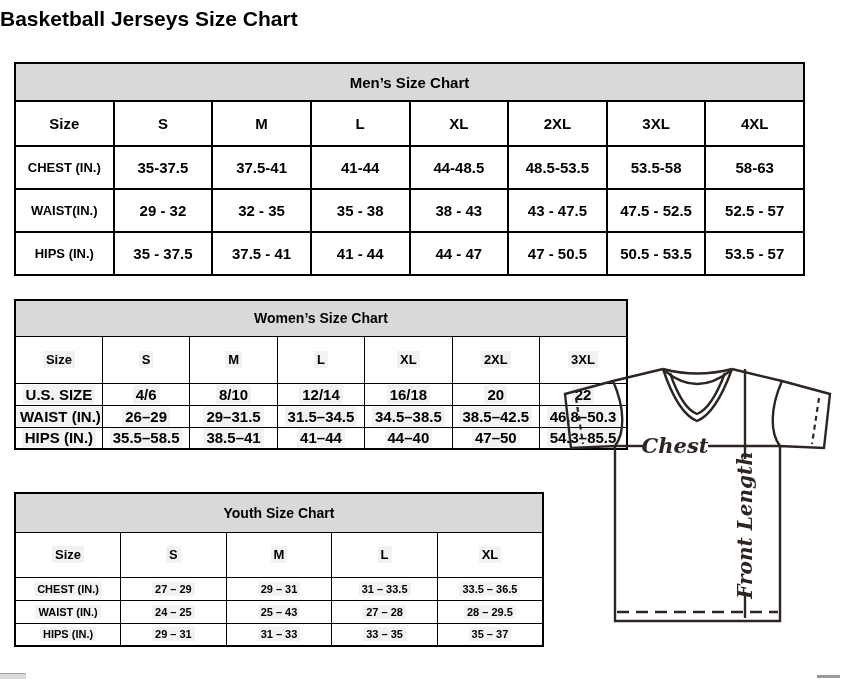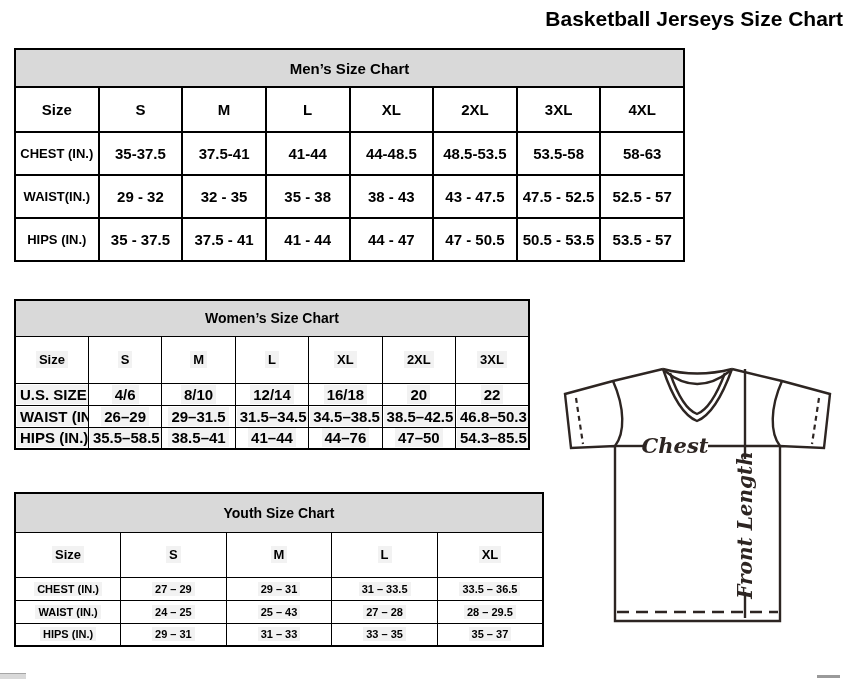--- a/index.html
+++ b/index.html
@@ -13,7 +13,7 @@
   }
   .page-title{
     position:absolute;left:0;right:0;top:7px;
-    text-align:right;
+    text-align:left;
     font-size:21px;font-weight:bold;
   }
   table.tbl{

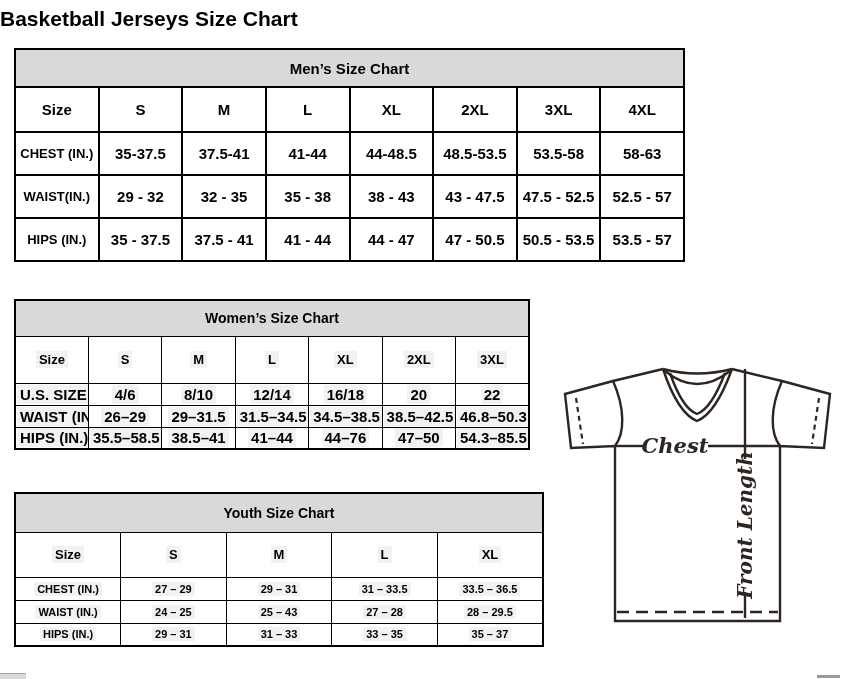--- a/index.html
+++ b/index.html
@@ -30,7 +30,7 @@
   }
   td.band{background:#d9d9d9;}
   
-  .men{left:14px;top:48px;width:671px;font-size:15px;padding-left:44px;}
+  .men{left:14px;top:62px;width:791px;font-size:15px;padding-left:44px;}
   .men td{border:2px solid #000;}
   .men .band-row{height:38px;}
   .men .size-row{height:45px;}

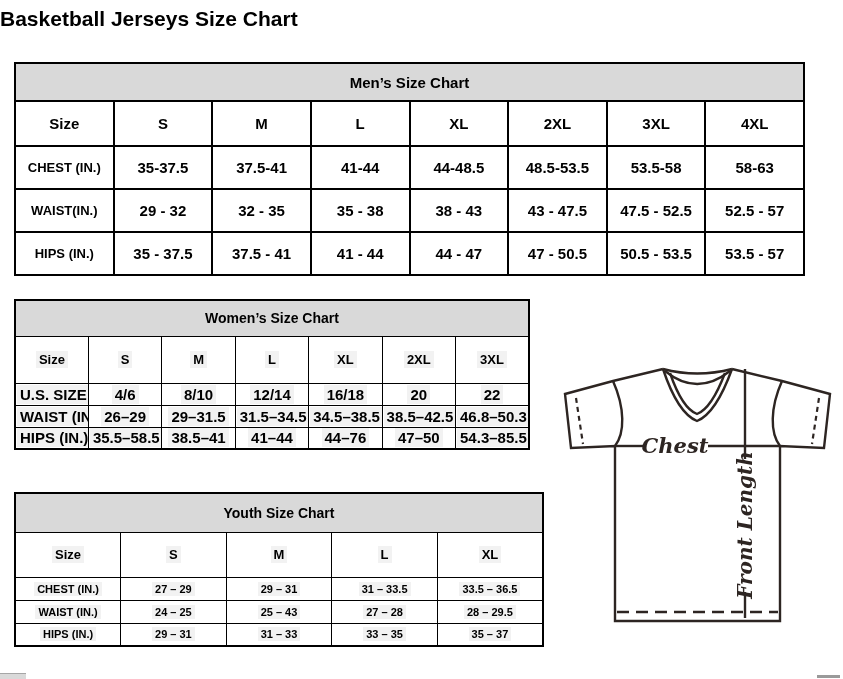--- a/index.html
+++ b/index.html
@@ -38,7 +38,7 @@
   .men .size-row td:first-child{width:118px;}
   .men .rowlabel{font-size:13px;}
   
-  .women{left:14px;top:299px;width:516px;font-size:13px;}
+  .women{left:14px;top:299px;width:614px;font-size:13px;}
   .women td{border:1px solid #000;}
   .women .band-row{height:36px;}
   .women .size-row{height:47px;}

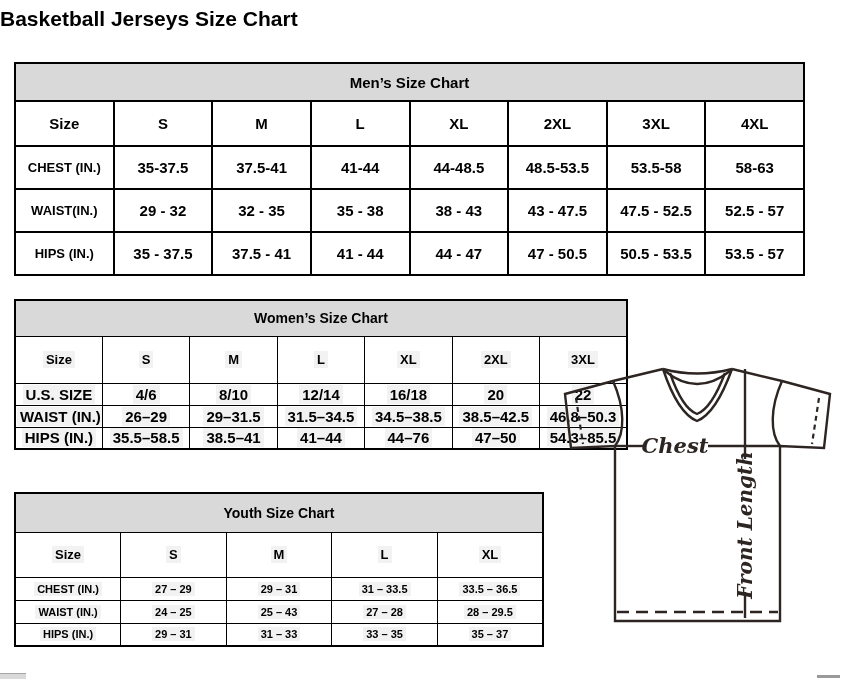--- a/index.html
+++ b/index.html
@@ -156,7 +156,7 @@
         <td><span class="run">35.5–58.5</span></td>
         <td><span class="run">38.5–41</span></td>
         <td><span class="run">41–44</span></td>
-        <td><span class="run">44–76</span></td>
+        <td><span class="run">44–40</span></td>
         <td><span class="run">47–50</span></td>
         <td><span class="run">54.3–85.5</span></td>
       </tr>

